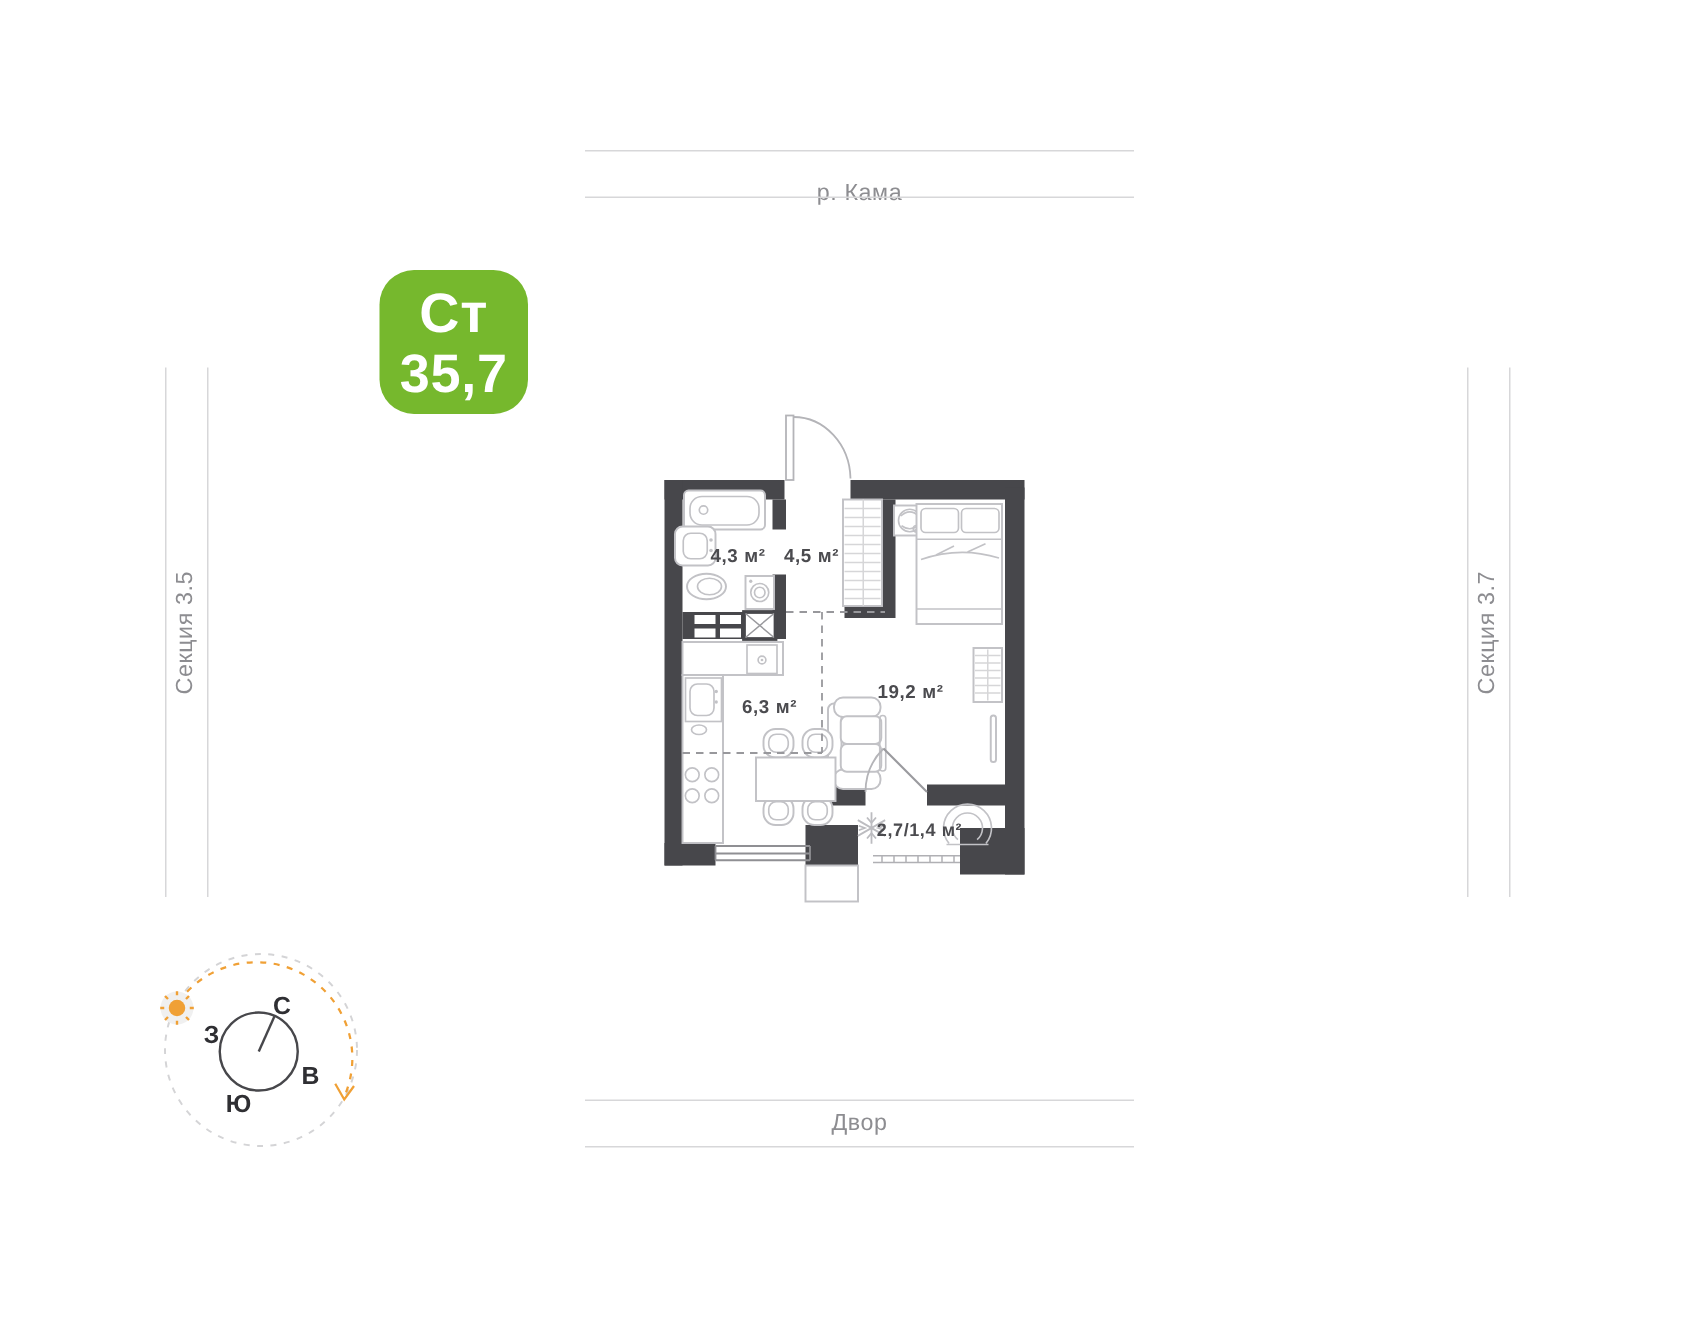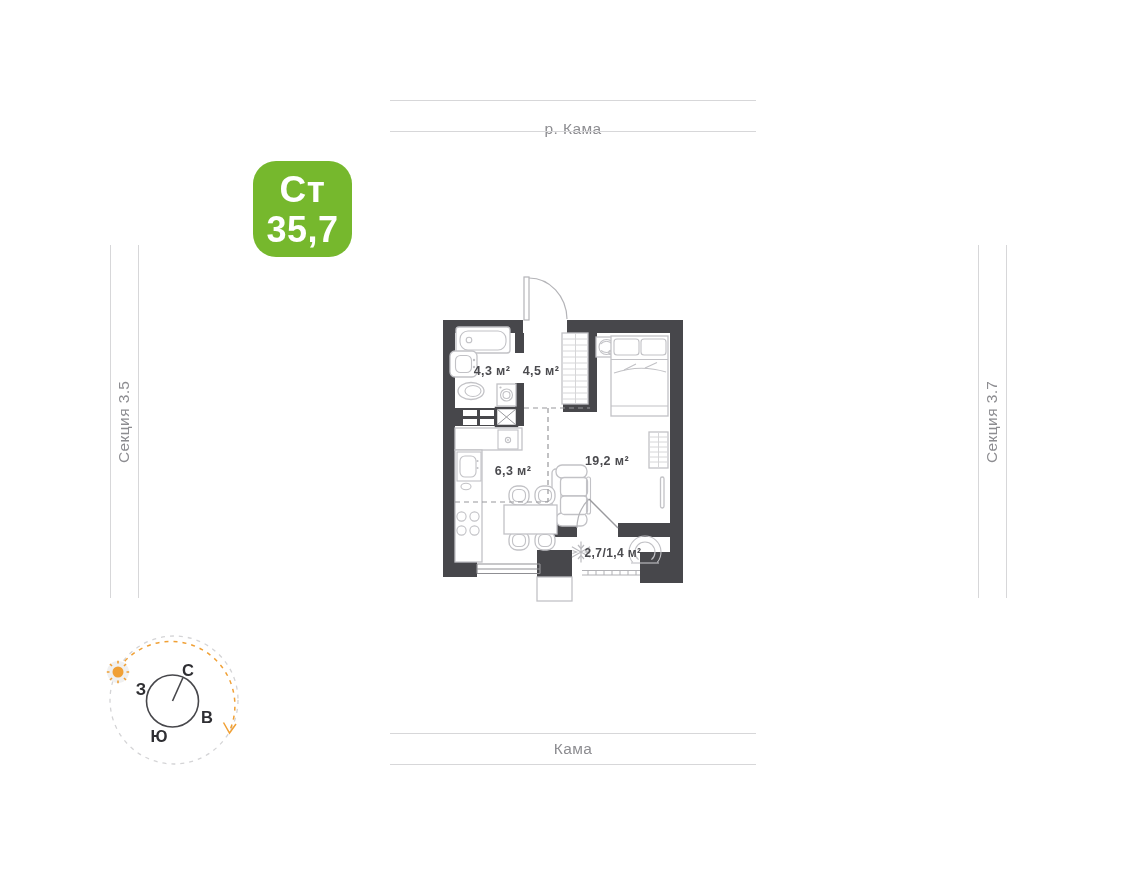--- a/index.html
+++ b/index.html
@@ -12,7 +12,7 @@
   .ctx-label{position:absolute;color:var(--context-text);font-size:15.5px;letter-spacing:.4px;
              display:flex;align-items:center;justify-content:center;}
   .vlabel{writing-mode:vertical-rl;transform:rotate(180deg);}
-  .badge{position:absolute;left:253px;top:161px;width:99px;height:96px;border-radius:23px;
+  .badge{position:absolute;left:253px;top:180px;width:99px;height:96px;border-radius:23px;
          background:var(--accent-green);display:flex;flex-direction:column;align-items:center;
          justify-content:center;color:#fff;}
   .badge .t1{font-size:37px;font-weight:bold;line-height:1;letter-spacing:.5px;}

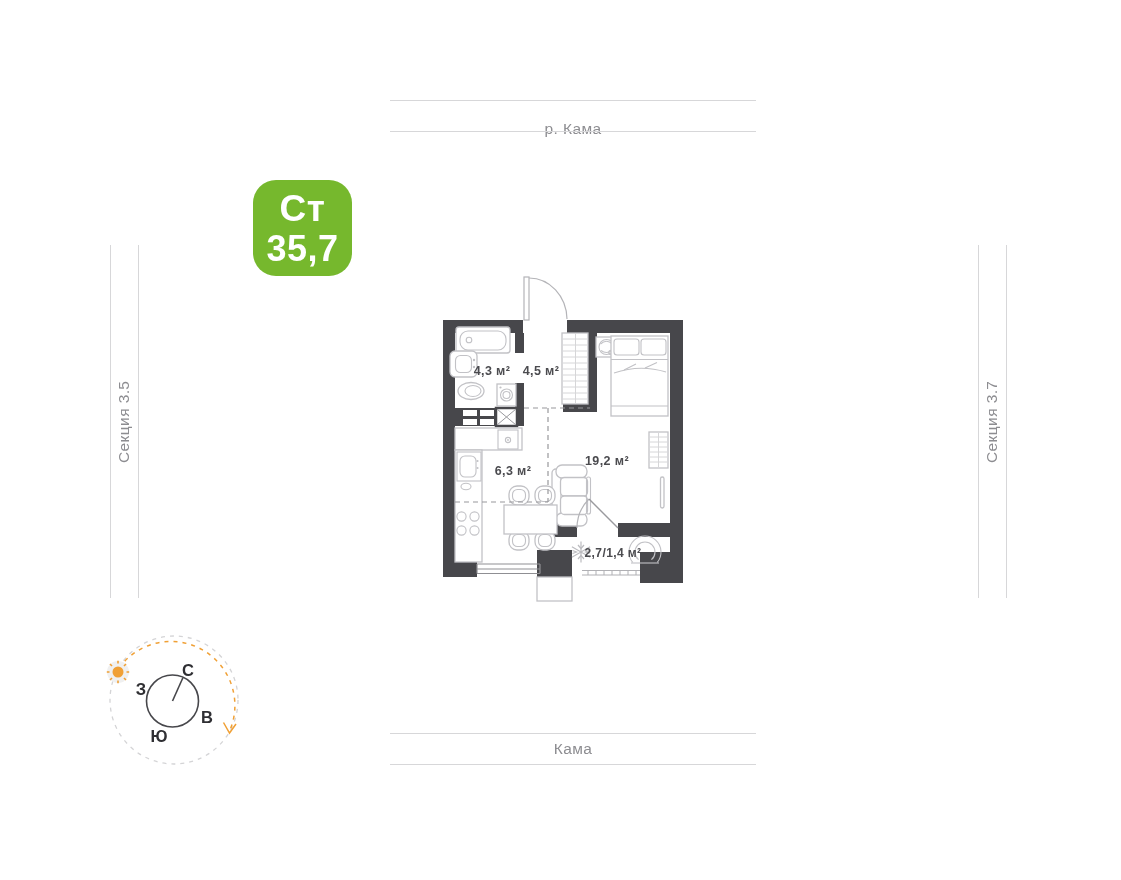--- a/index.html
+++ b/index.html
@@ -42,7 +42,7 @@
 
   <div class="hline" style="left:390px;top:733px;width:366px;"></div>
   <div class="ctx-label" style="left:390px;top:736px;width:366px;height:26px;">
-    <span>Кама</span>
+    <span>Двор</span>
   </div>
   <div class="hline" style="left:390px;top:764px;width:366px;"></div>
 

